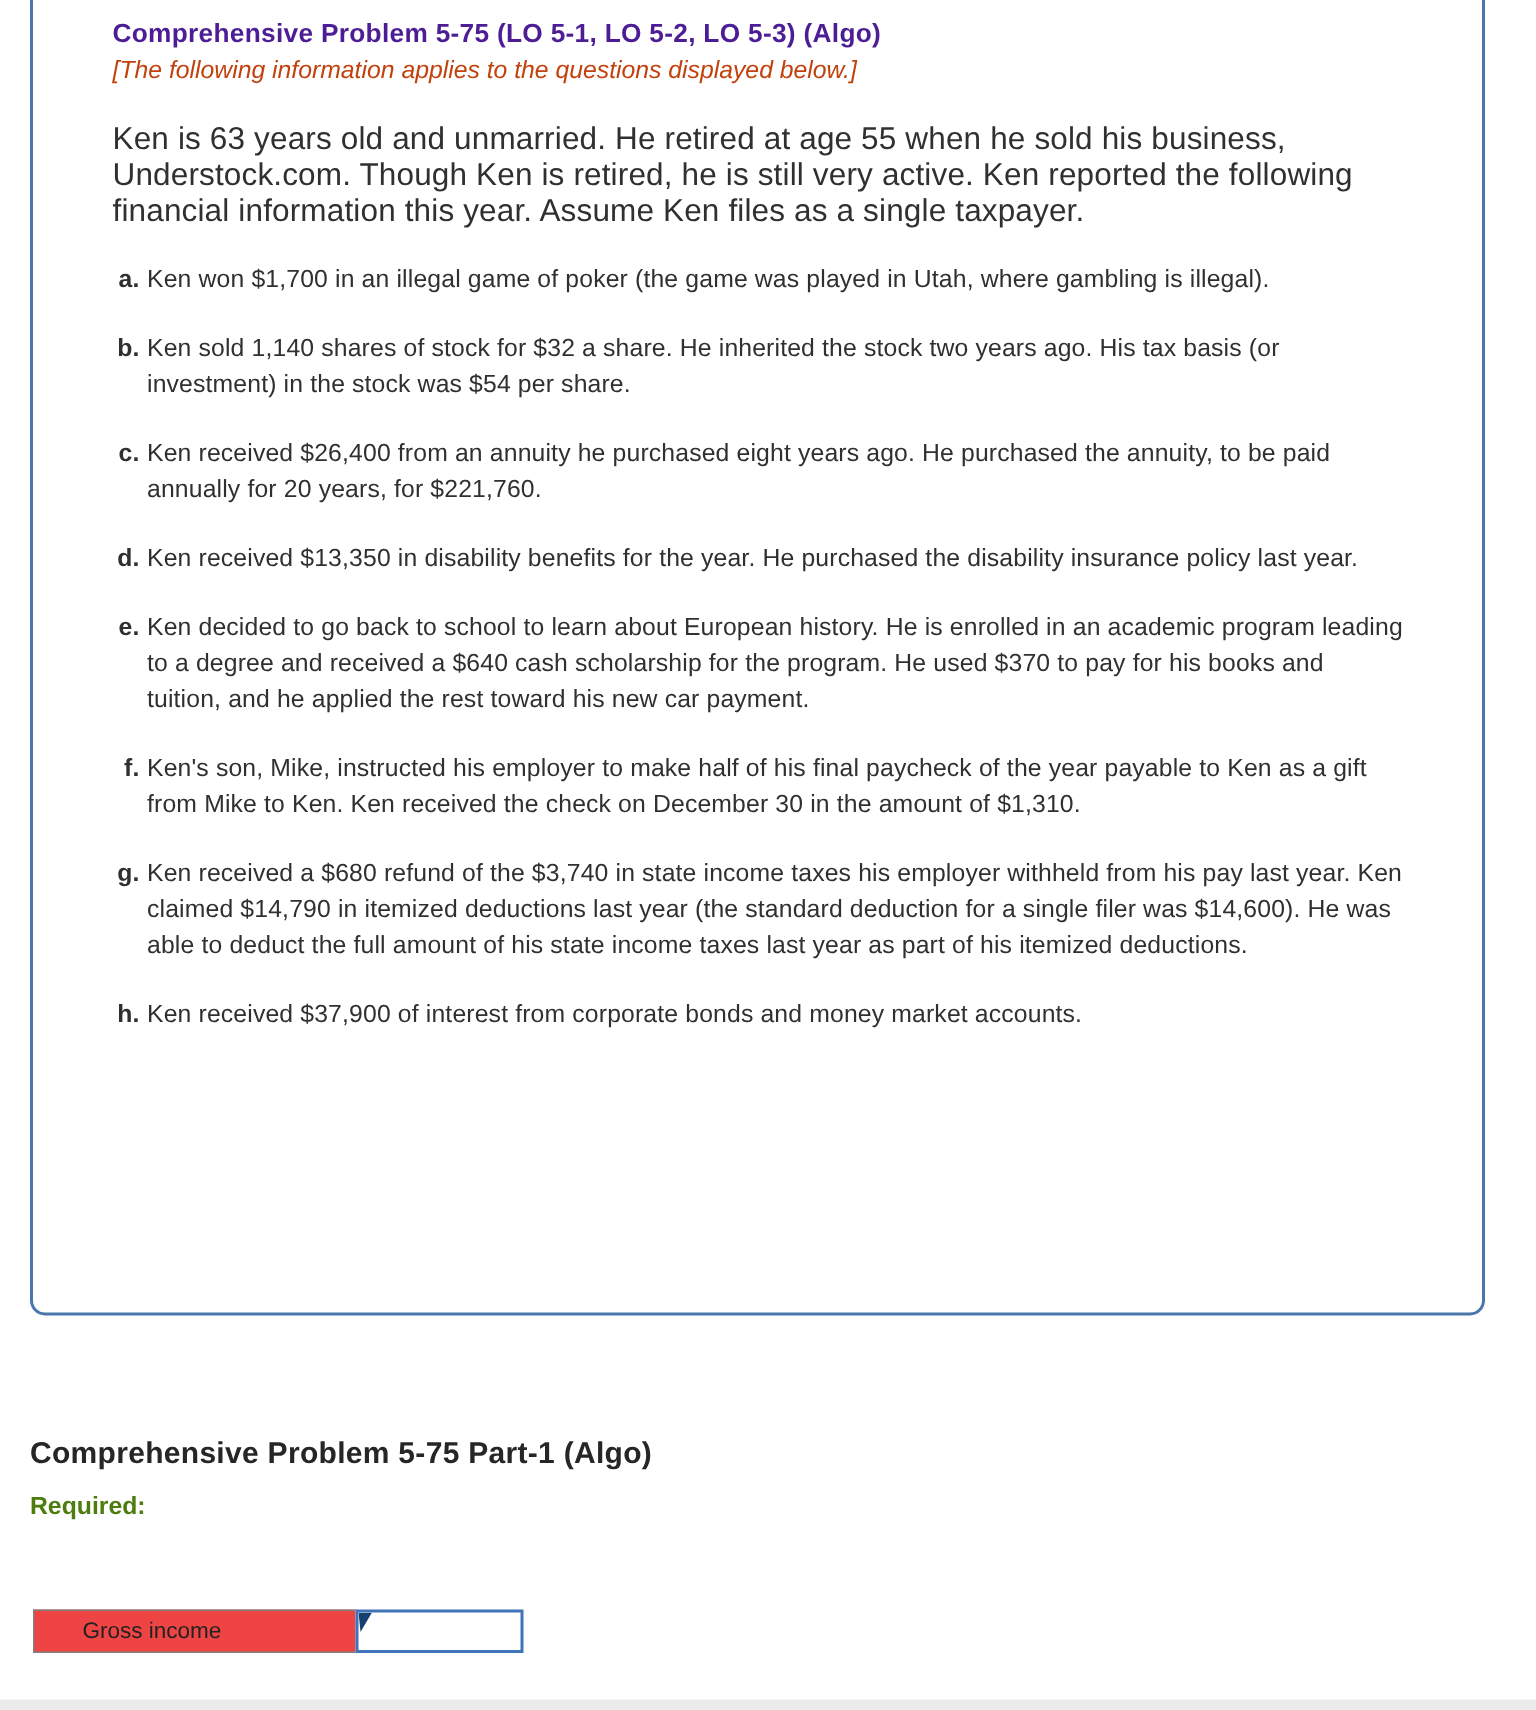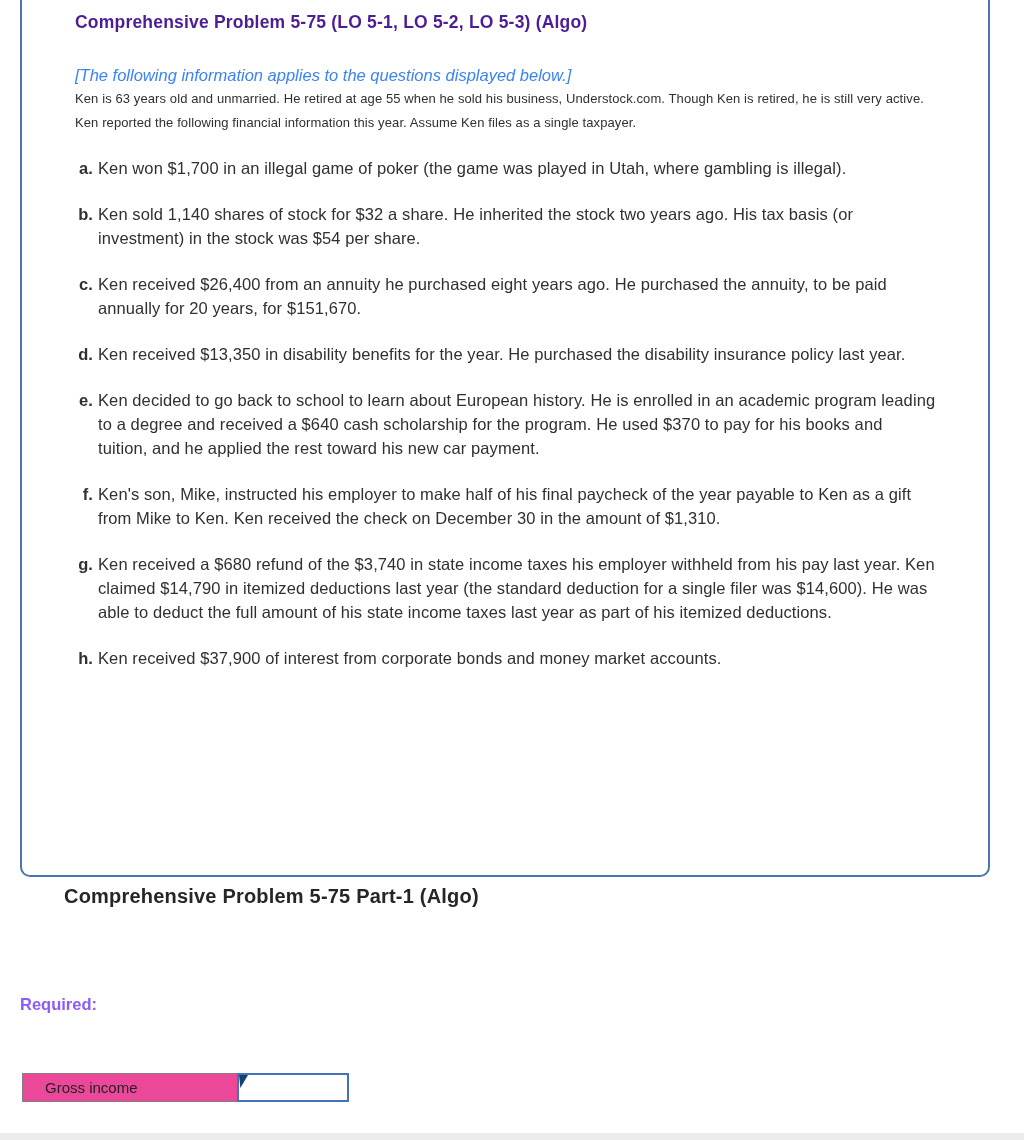--- a/index.html
+++ b/index.html
@@ -41,8 +41,8 @@
     font-style: italic;
     font-size: 16.5px;
     line-height: 24px;
-    margin-top: 29px;
-    color: #3b82f6;
+    margin-top: 1px;
+    color: #c2410c;
   }
 
   .card-intro {

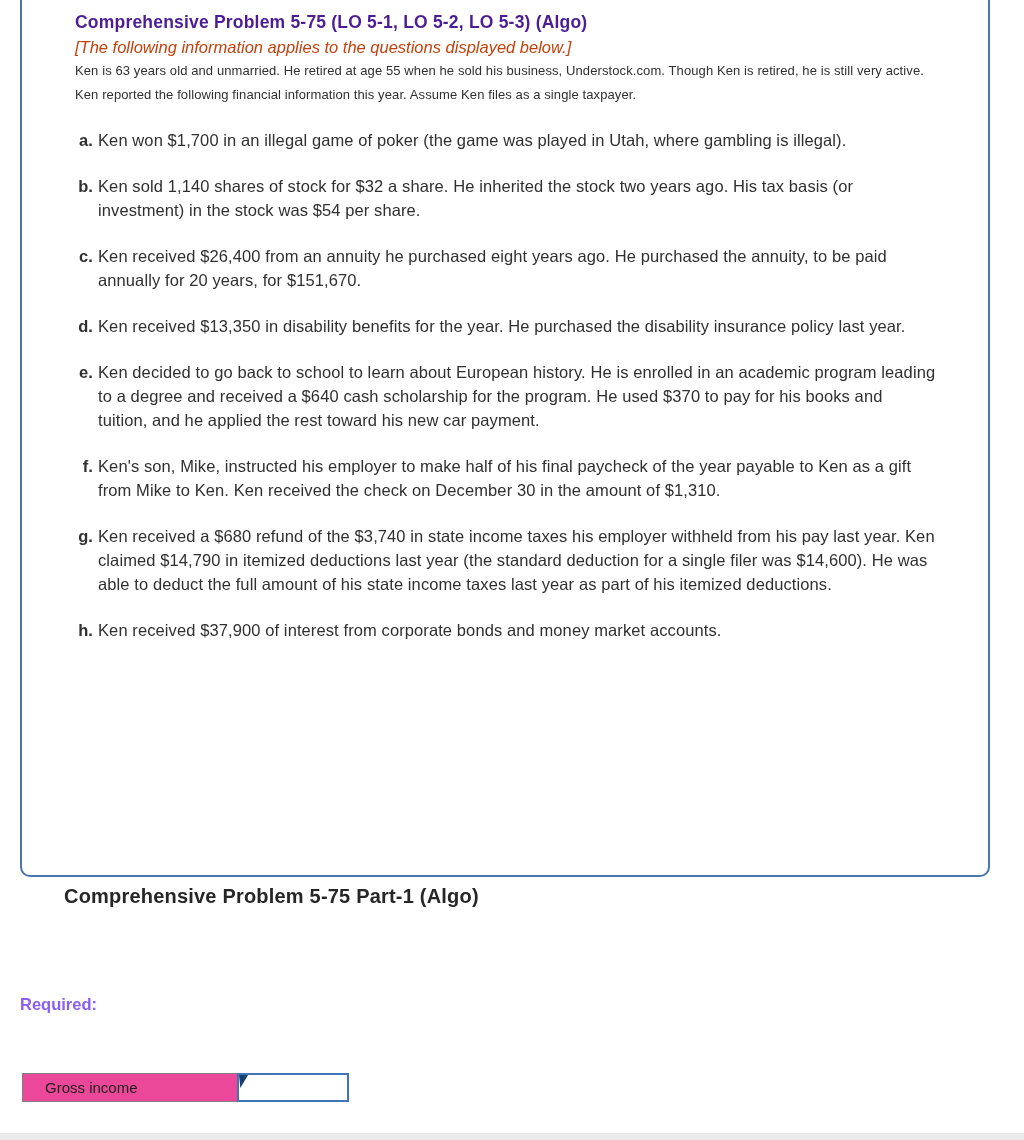--- a/index.html
+++ b/index.html
@@ -46,9 +46,10 @@
   }
 
   .card-intro {
-    font-size: 13px;
+    font-size: 21px;
     line-height: 24px;
     letter-spacing: 0.1px;
+    margin-top: 22px;
     max-width: 860px;
   }
 

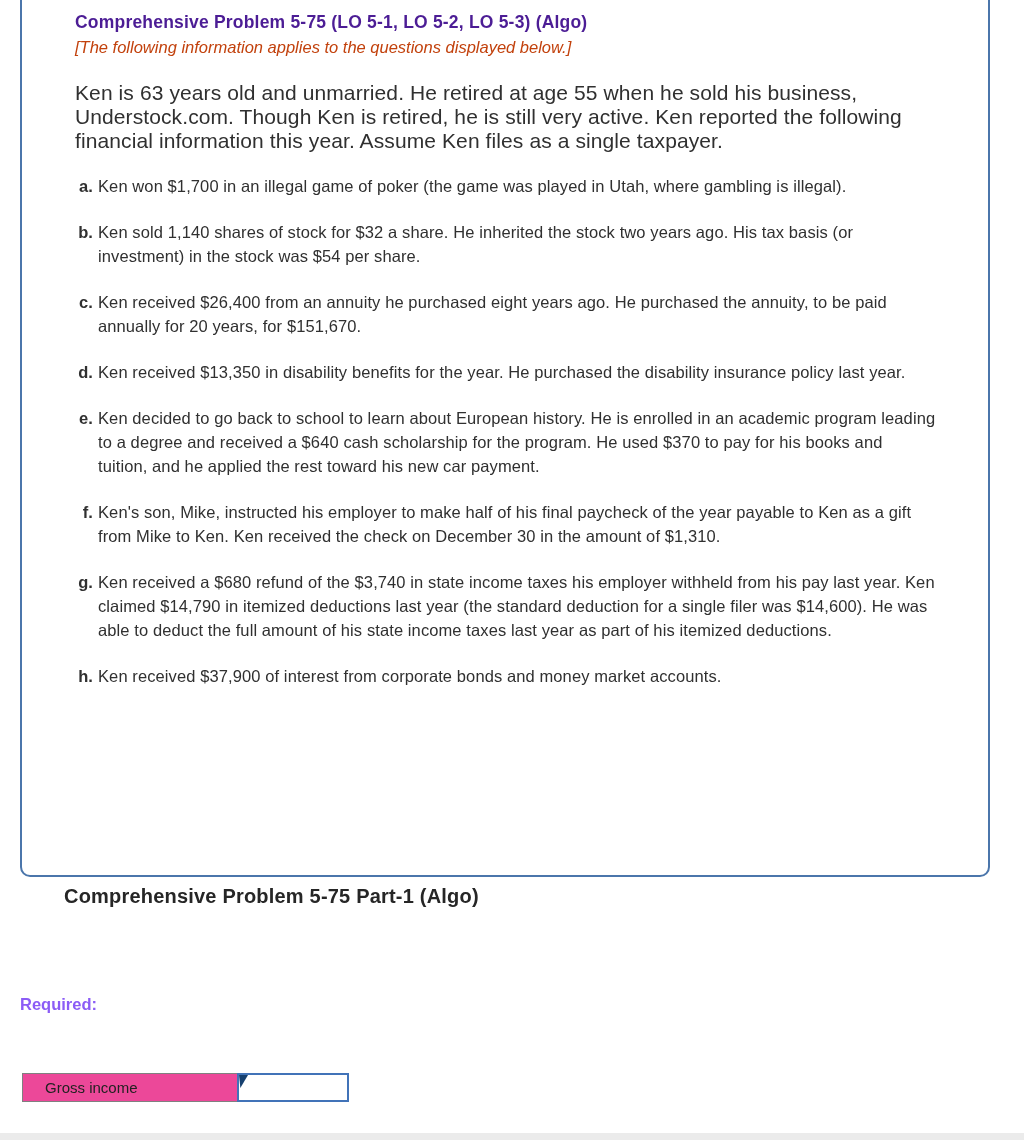--- a/index.html
+++ b/index.html
@@ -194,7 +194,7 @@
     </div>
     <div class="item">
       <span class="item-letter">c.</span>
-      <span class="item-text">Ken received $26,400 from an annuity he purchased eight years ago. He purchased the annuity, to be paid annually for 20 years, for $151,670.</span>
+      <span class="item-text">Ken received $26,400 from an annuity he purchased eight years ago. He purchased the annuity, to be paid annually for 20 years, for $221,760.</span>
     </div>
     <div class="item">
       <span class="item-letter">d.</span>

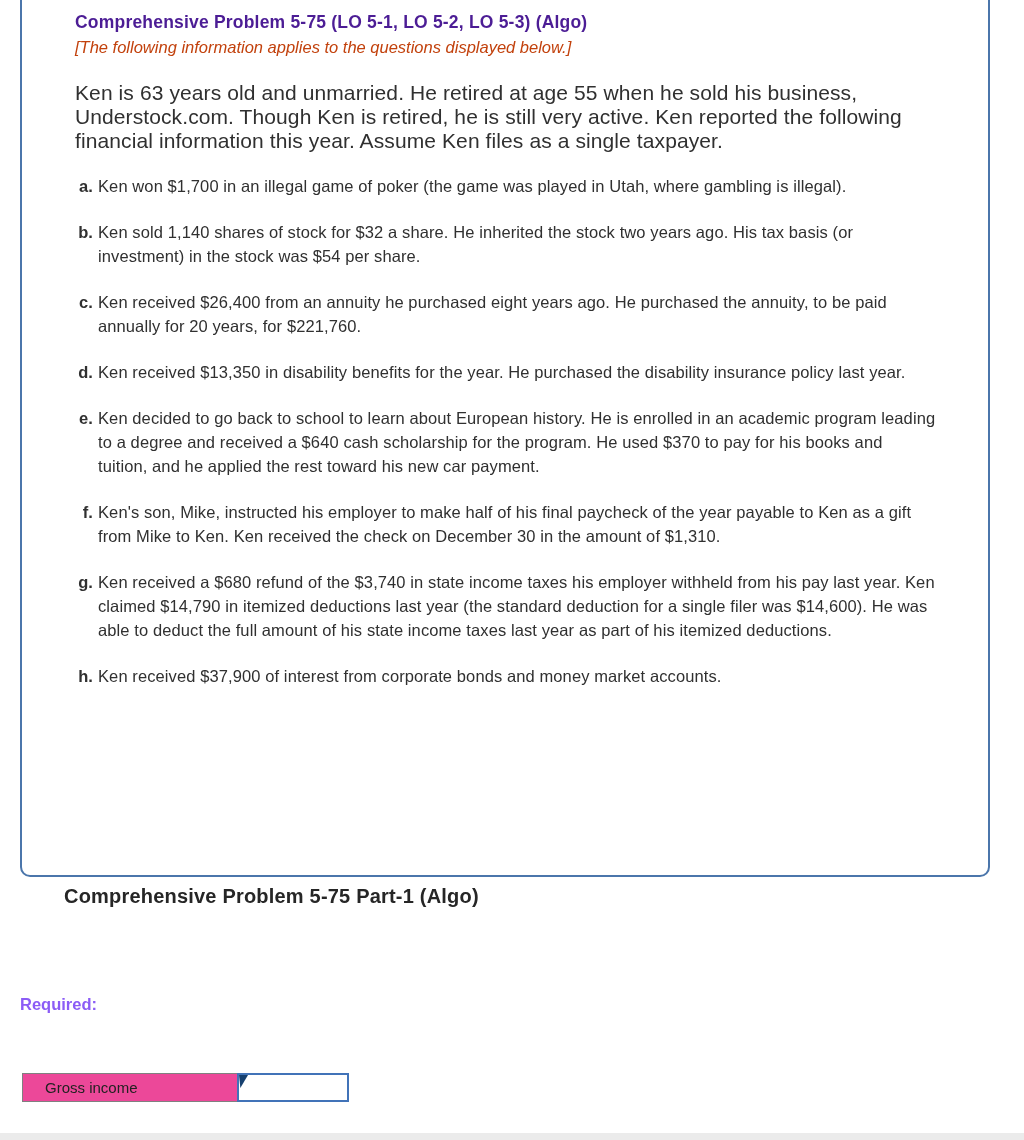--- a/index.html
+++ b/index.html
@@ -81,13 +81,12 @@
   .part-heading {
     position: absolute;
     left: 20px;
-    top: 883px;
+    top: 956px;
     font-size: 20px;
     font-weight: 700;
     letter-spacing: 0.2px;
     color: #262626;
     line-height: 26px;
-    margin-left: 44px;
   }
 
   

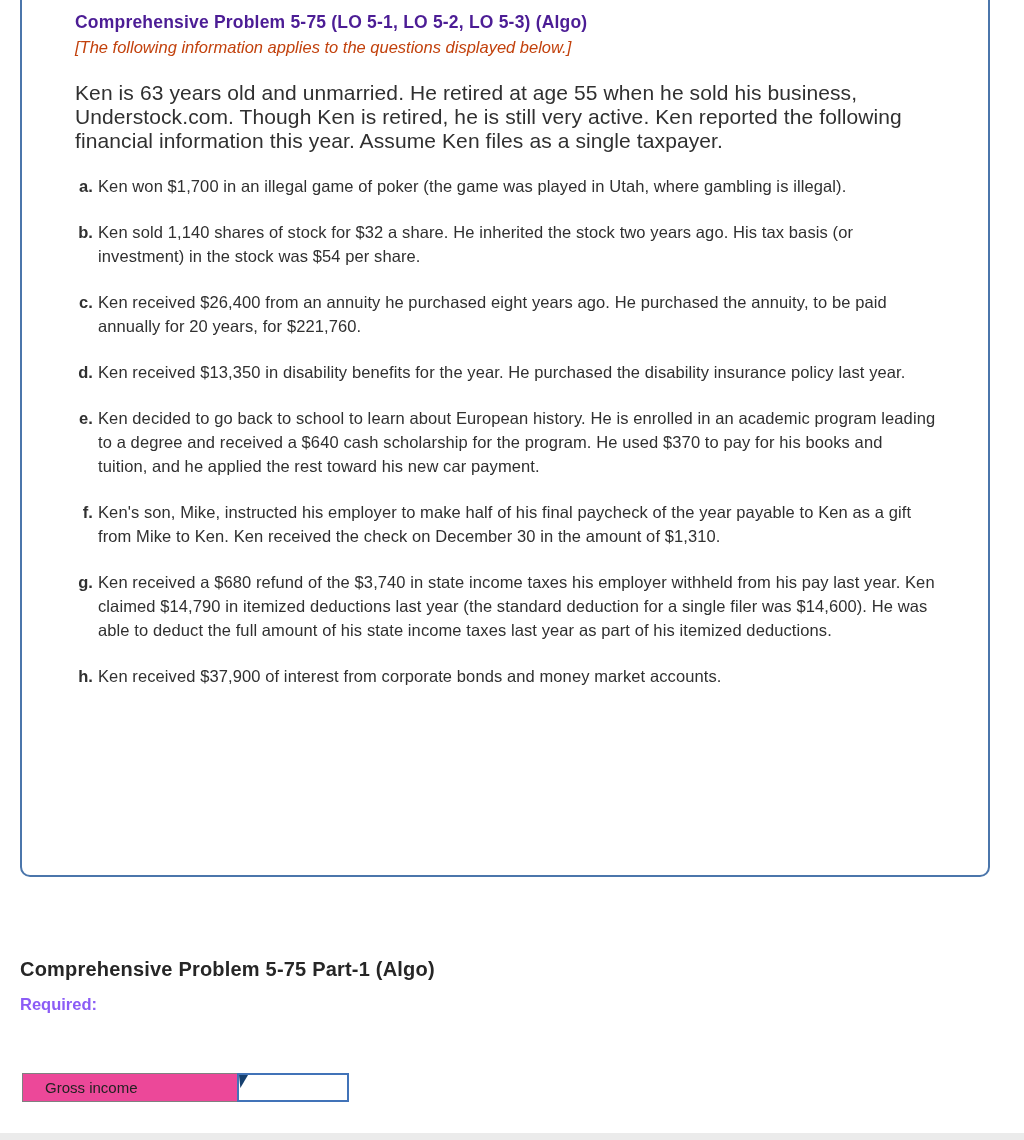--- a/index.html
+++ b/index.html
@@ -100,7 +100,7 @@
 
   .required-label {
     font-weight: 700;
-    color: #8b5cf6;
+    color: #4d7c0f;
   }
 
   .required-number {

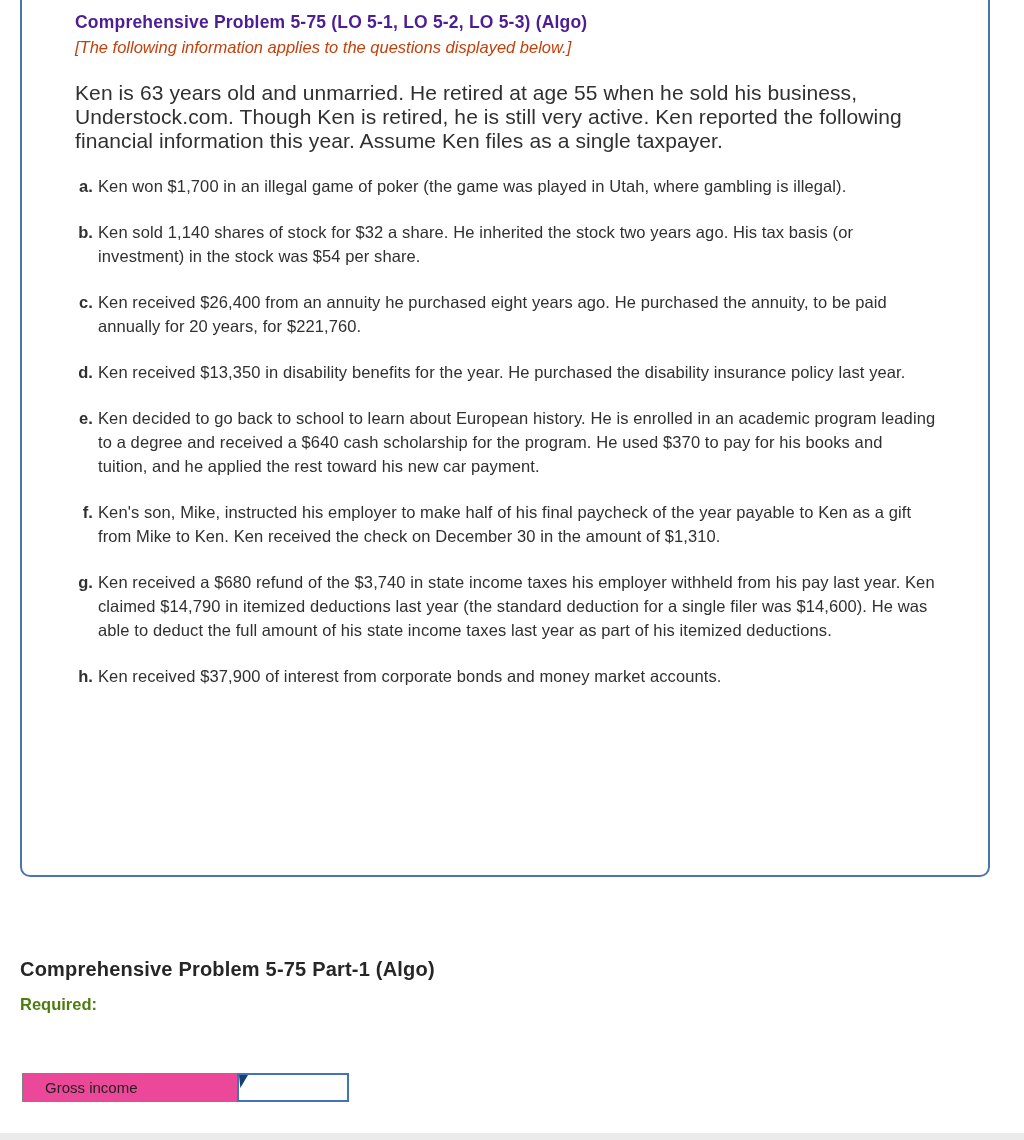--- a/index.html
+++ b/index.html
@@ -121,11 +121,11 @@
     box-sizing: border-box;
     width: 216px;
     height: 29px;
-    background: #ec4899;
+    background: #ef4444;
     border: 1px solid #808080;
     display: flex;
     align-items: center;
-    padding-left: 22px;
+    padding-left: 32px;
     font-size: 15px;
     color: #222222;
   }

